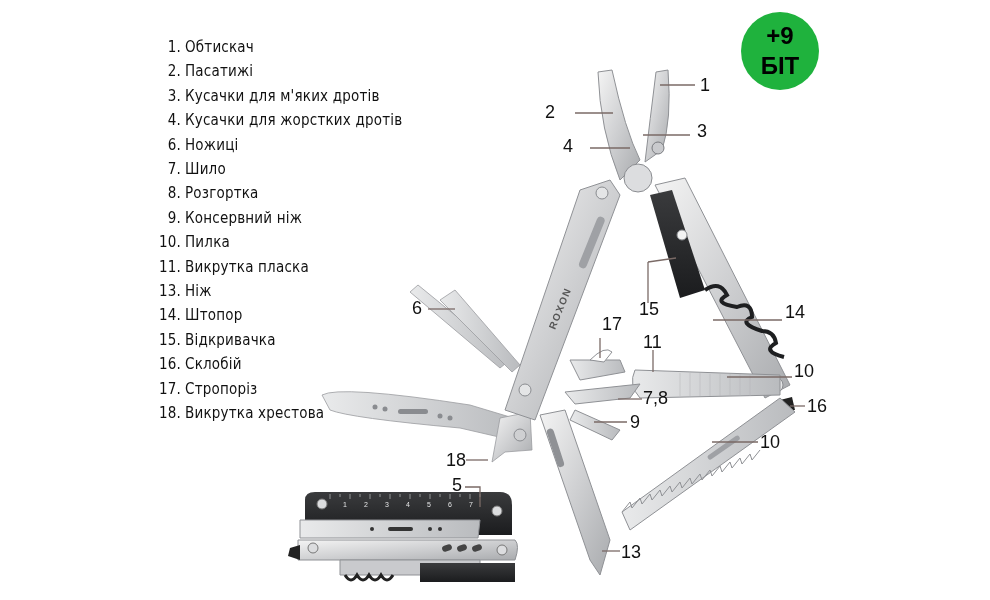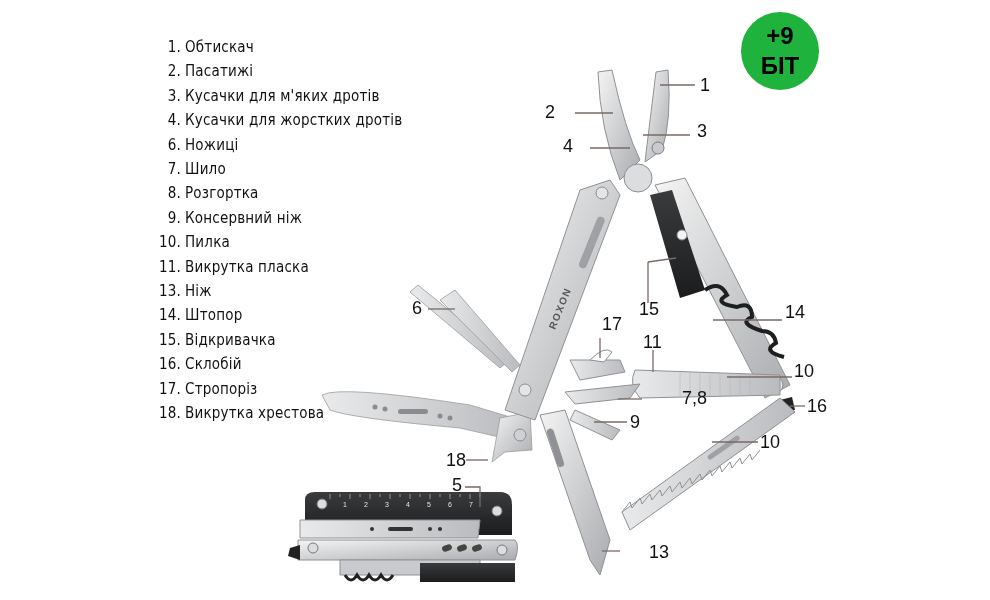--- a/index.html
+++ b/index.html
@@ -224,7 +224,7 @@
 <span class="callout" style="left:785px;top:303px;">14</span>
 <span class="callout" style="left:794px;top:362px;">10</span>
 <span class="callout" style="left:807px;top:397px;">16</span>
-<span class="callout" style="left:643px;top:389px;margin-left:39px;">7,8</span>
+<span class="callout" style="left:643px;top:389px;">7,8</span>
 <span class="callout" style="left:630px;top:413px;">9</span>
 <span class="callout" style="left:760px;top:433px;">10</span>
 <span class="callout" style="left:446px;top:451px;text-align:center;">18</span>

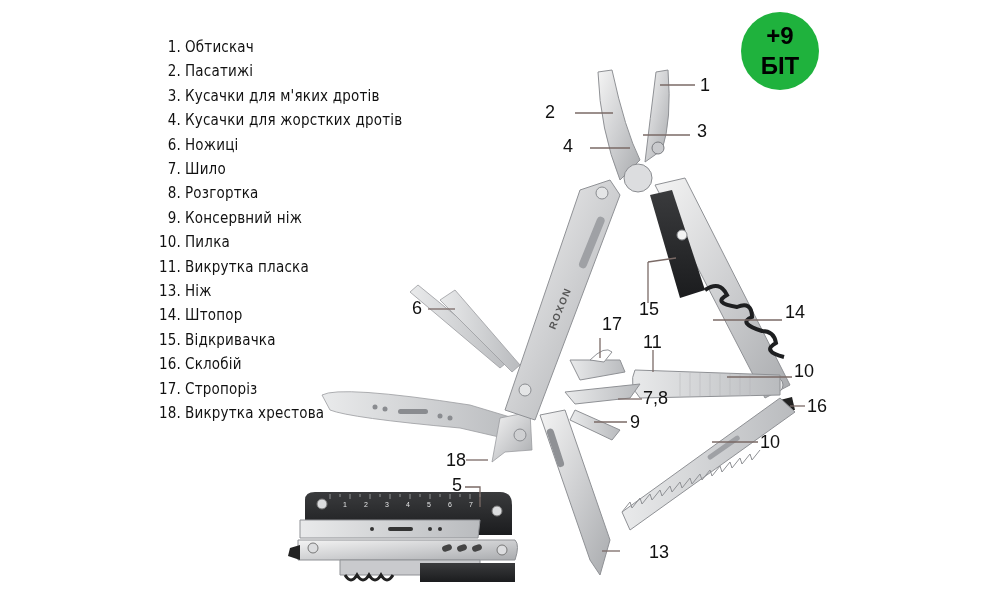--- a/index.html
+++ b/index.html
@@ -228,6 +228,6 @@
 <span class="callout" style="left:630px;top:413px;">9</span>
 <span class="callout" style="left:760px;top:433px;">10</span>
 <span class="callout" style="left:446px;top:451px;text-align:center;">18</span>
-<span class="callout" style="left:649px;top:543px;">13</span>
+<span class="callout" style="left:621px;top:543px;">13</span>
 
 </body></html>

